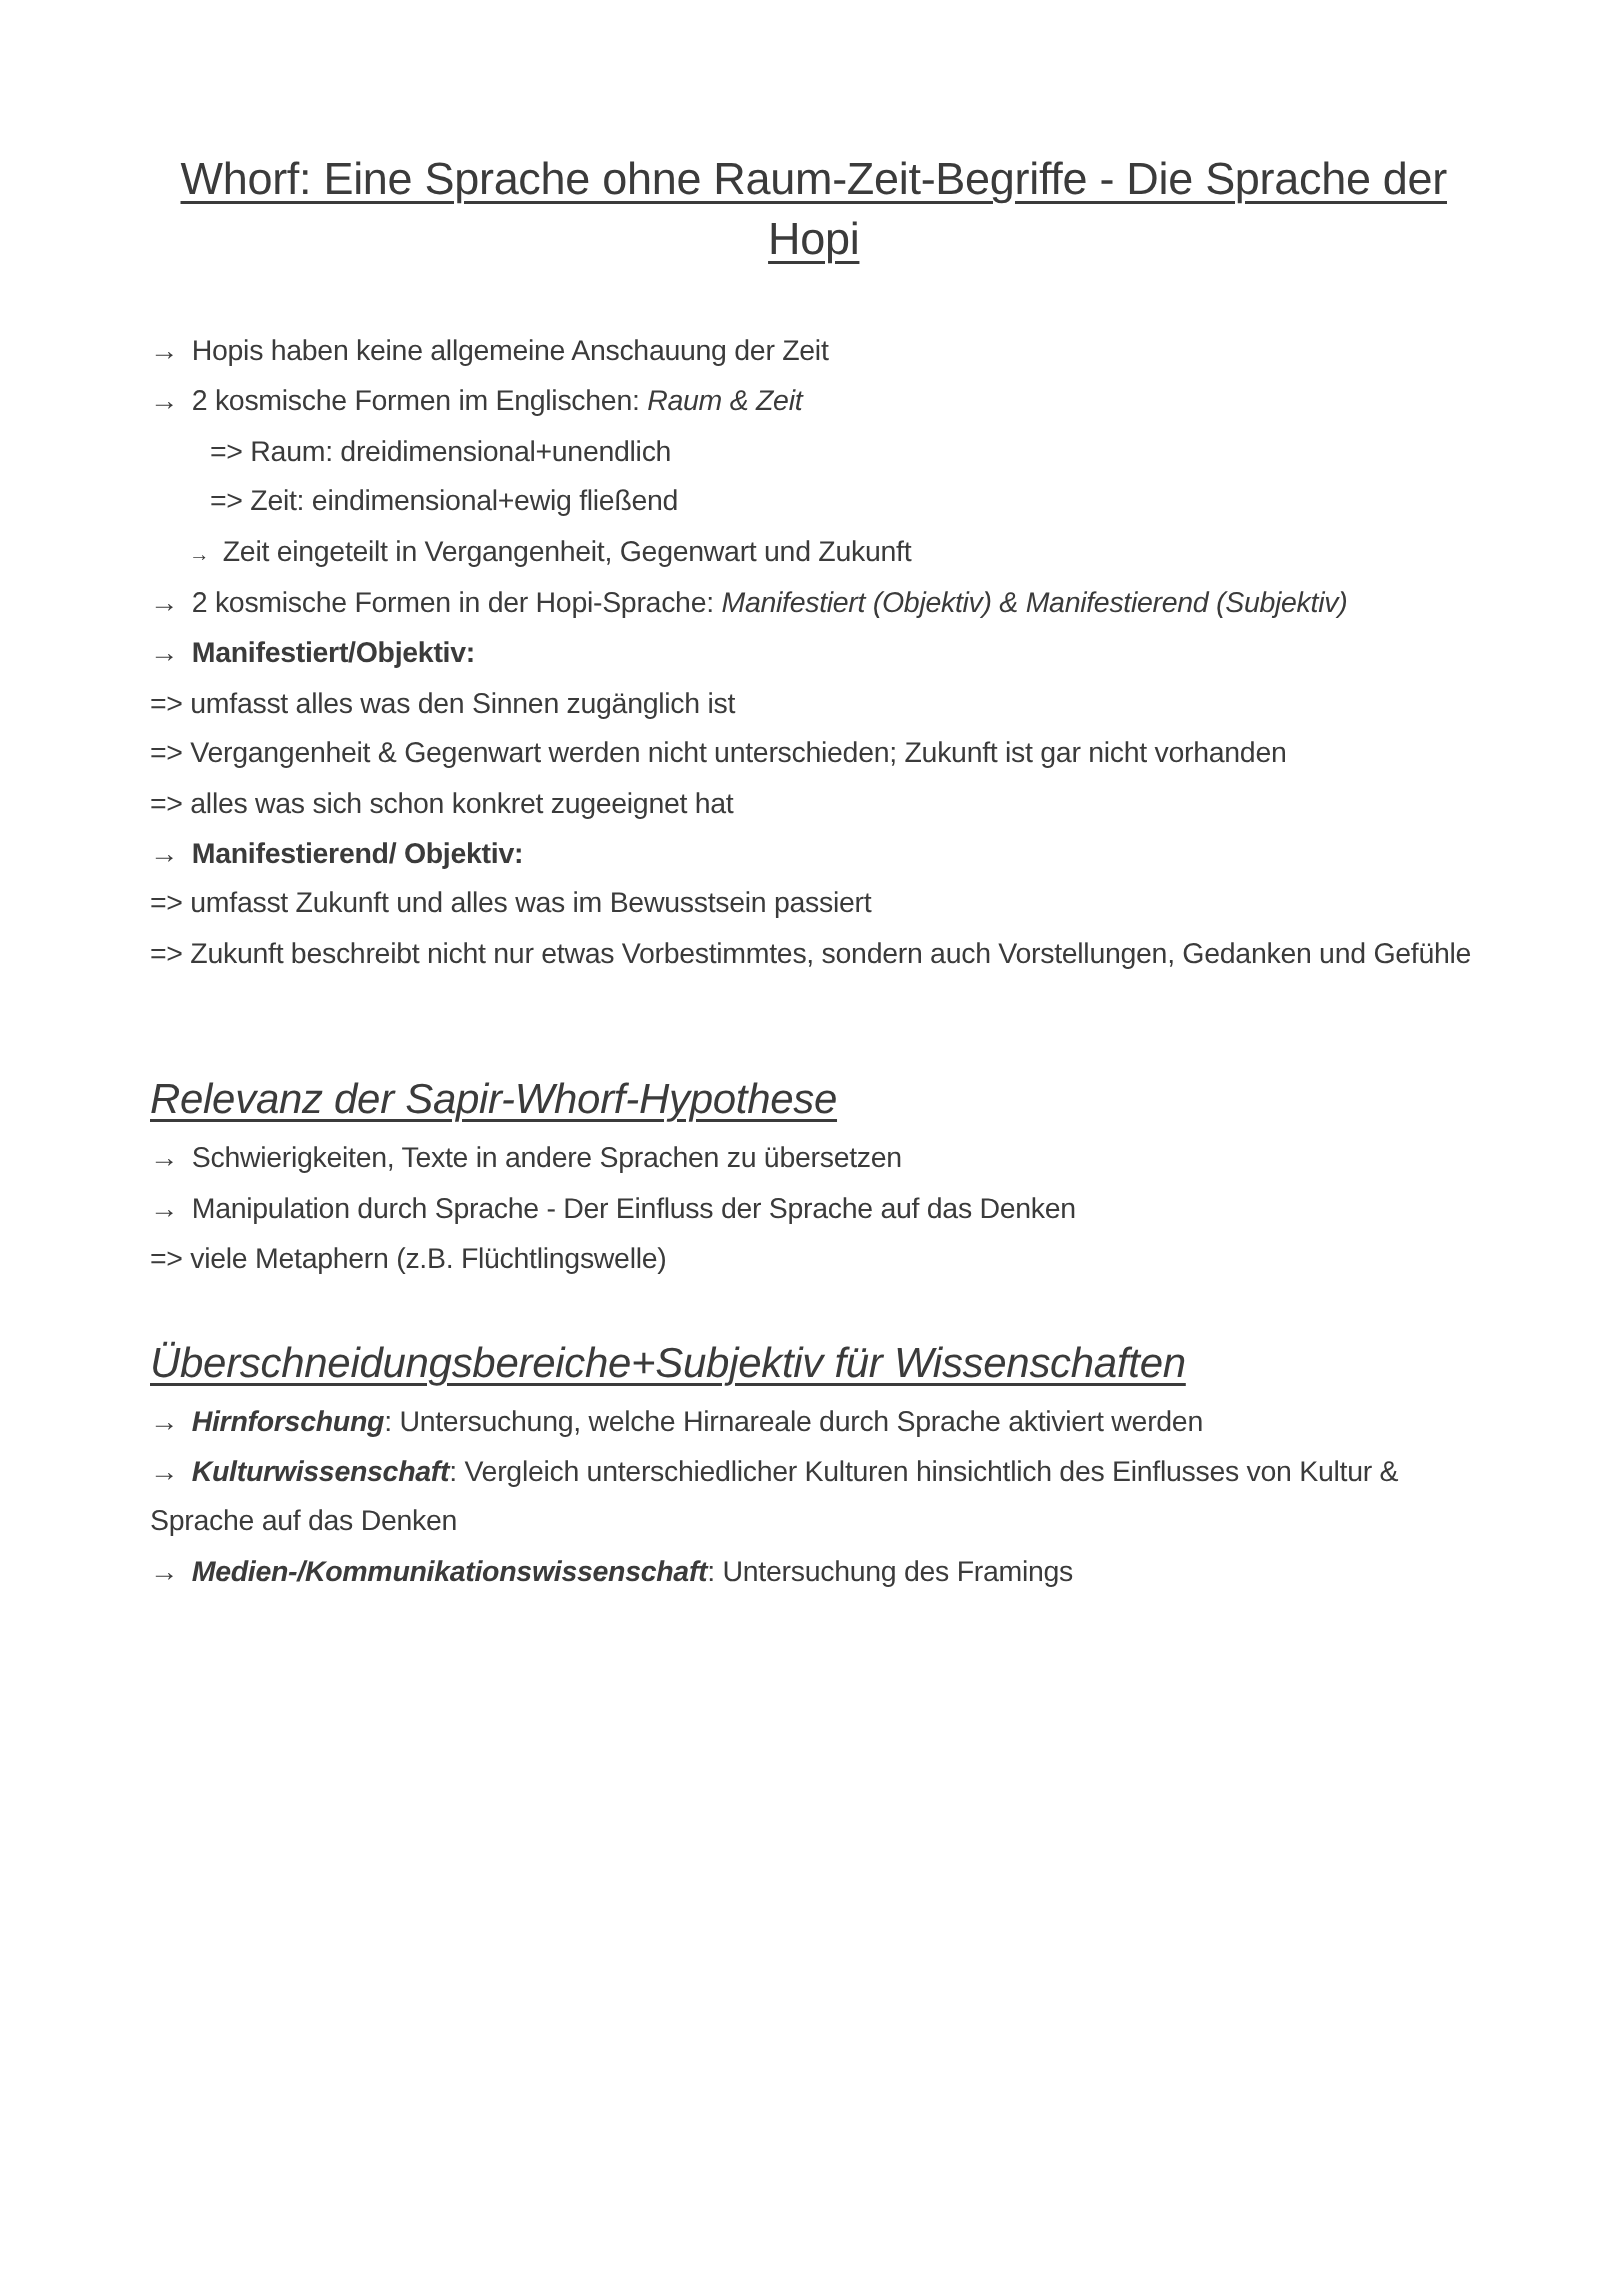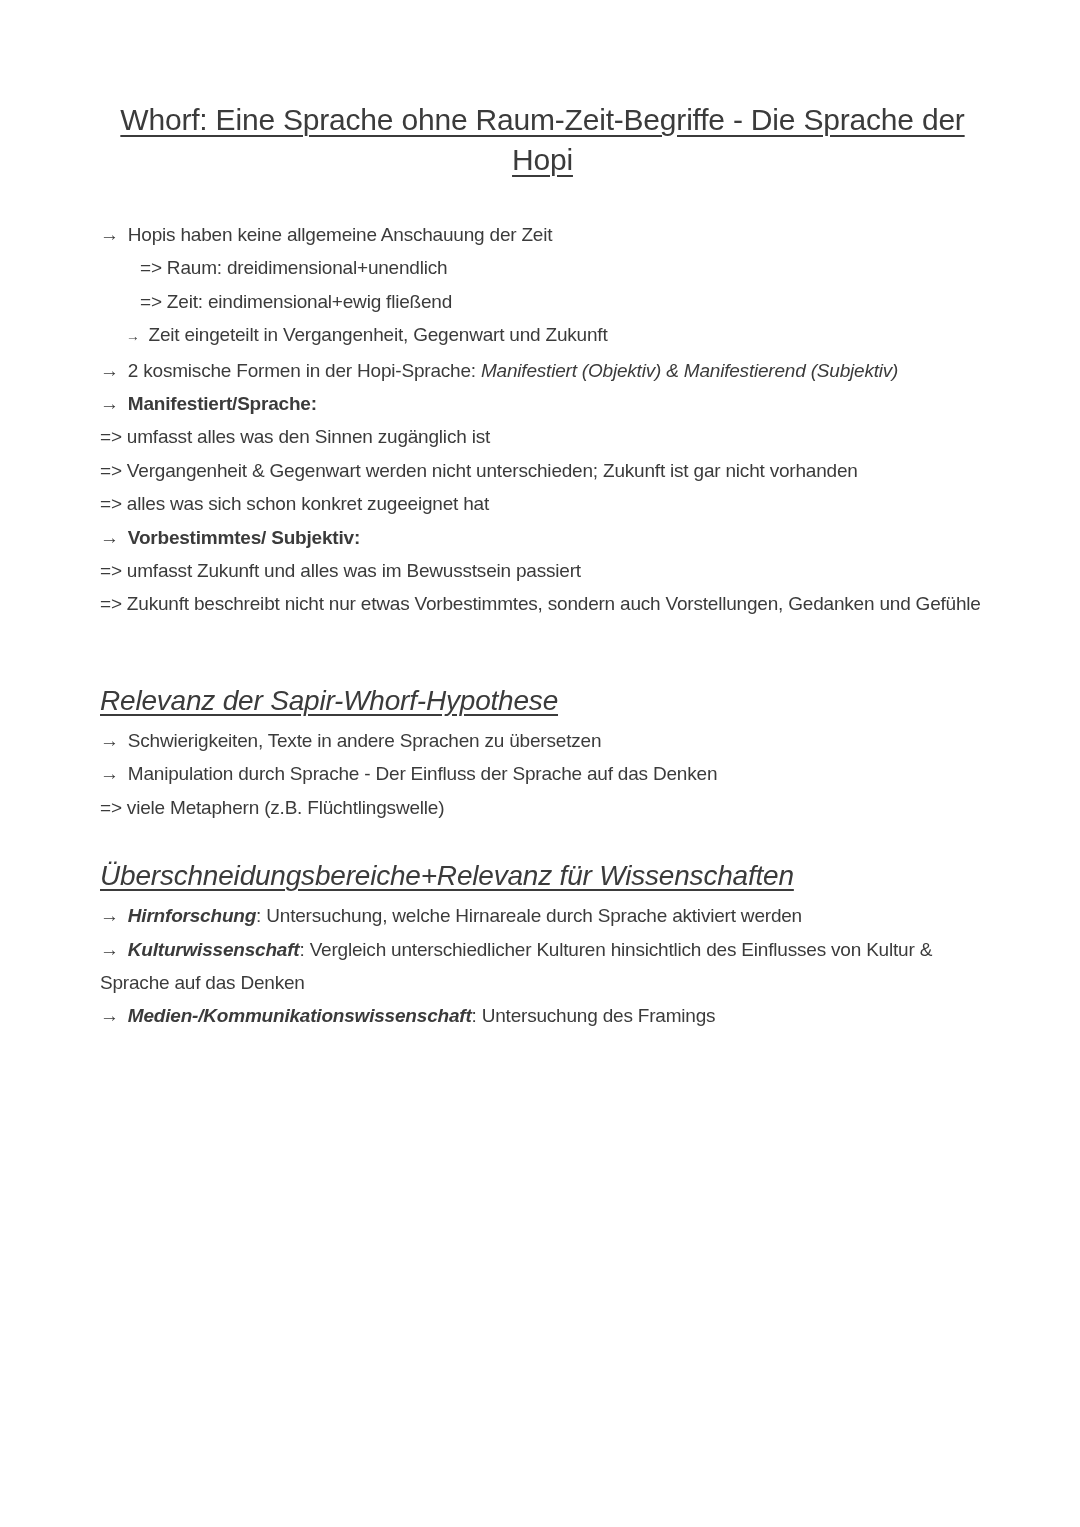--- a/index.html
+++ b/index.html
@@ -73,6 +73,7 @@
     <div id="sections">
         <section class="section">
           <div class="line"><span class="mk">→</span><span>Hopis haben keine allgemeine Anschauung der Zeit</span></div>
+          <div class="line"><span class="mk">→</span><span>2 kosmische Formen im Englischen: </span><span class="i">Raum &amp; Zeit</span></div>
           <div class="line ind-2"><span>=&gt; Raum: dreidimensional+unendlich</span></div>
           <div class="line ind-2"><span>=&gt; Zeit: eindimensional+ewig fließend</span></div>
           <div class="line ind-1"><span class="mk sm">→</span><span>Zeit eingeteilt in Vergangenheit, Gegenwart und Zukunft</span></div>

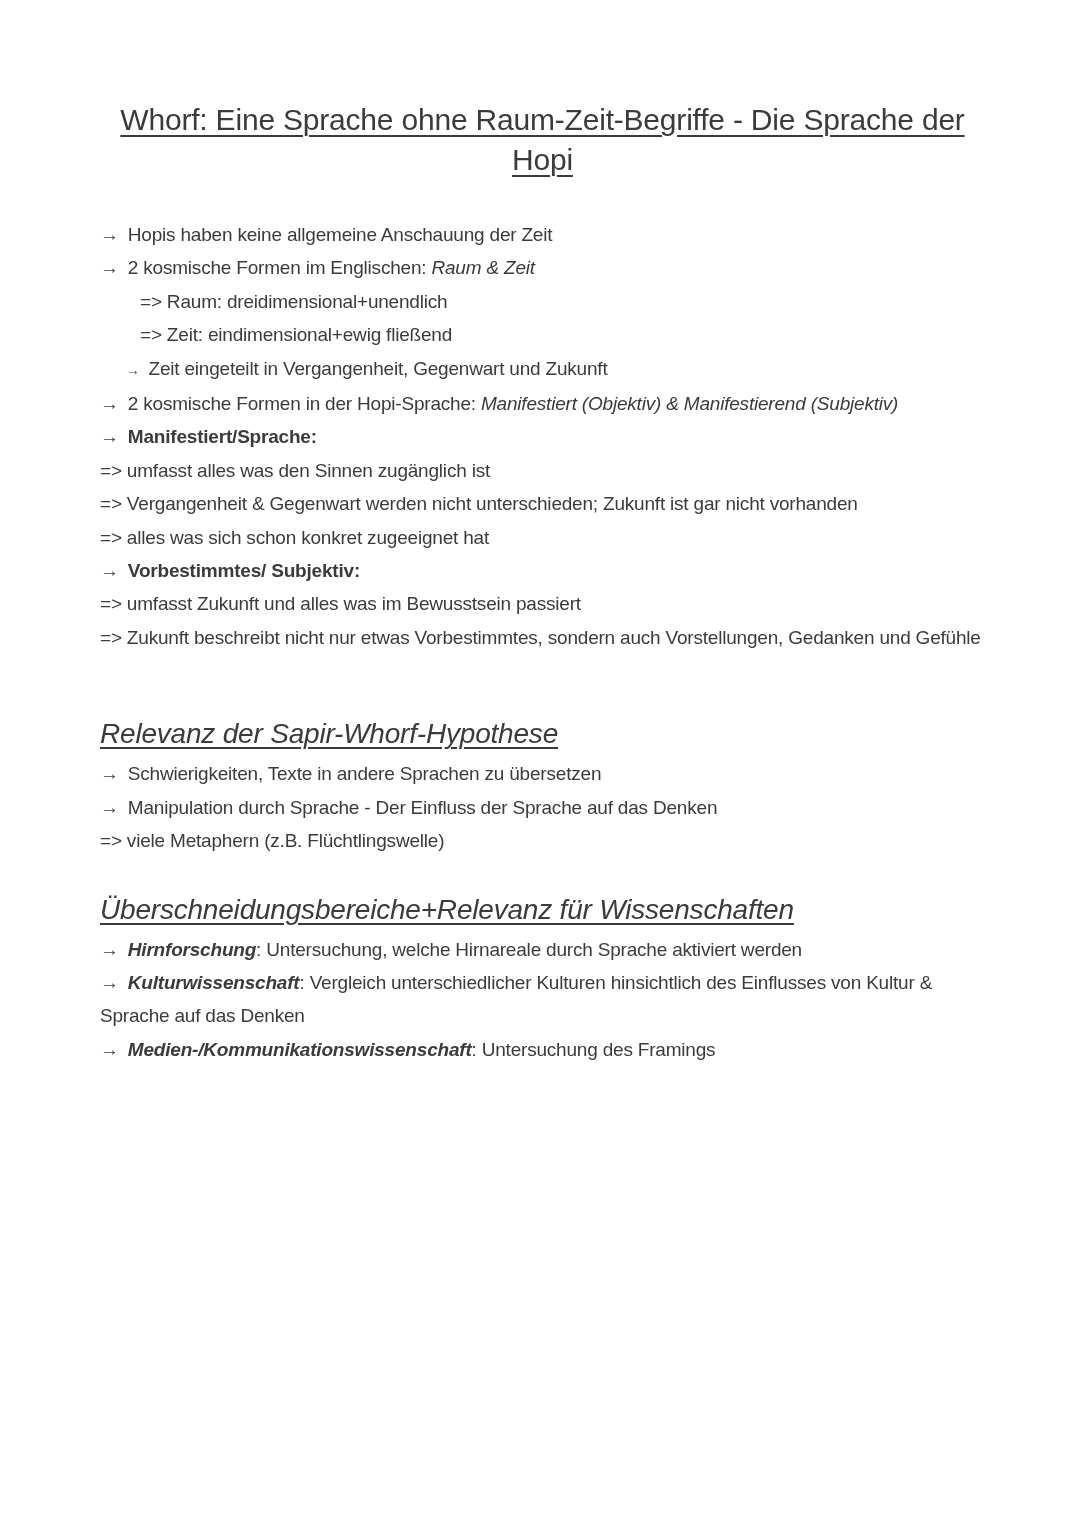--- a/index.html
+++ b/index.html
@@ -78,7 +78,7 @@
           <div class="line ind-2"><span>=&gt; Zeit: eindimensional+ewig fließend</span></div>
           <div class="line ind-1"><span class="mk sm">→</span><span>Zeit eingeteilt in Vergangenheit, Gegenwart und Zukunft</span></div>
           <div class="line"><span class="mk">→</span><span>2 kosmische Formen in der Hopi-Sprache: </span><span class="i">Manifestiert (Objektiv) &amp; Manifestierend (Subjektiv)</span></div>
-          <div class="line"><span class="mk">→</span><span class="b">Manifestiert/Sprache:</span></div>
+          <div class="line"><span class="mk">→</span><span class="b">Manifestiert/Objektiv:</span></div>
           <div class="line"><span>=&gt; umfasst alles was den Sinnen zugänglich ist</span></div>
           <div class="line"><span>=&gt; Vergangenheit &amp; Gegenwart werden nicht unterschieden; Zukunft ist gar nicht vorhanden</span></div>
           <div class="line"><span>=&gt; alles was sich schon konkret zugeeignet hat</span></div>

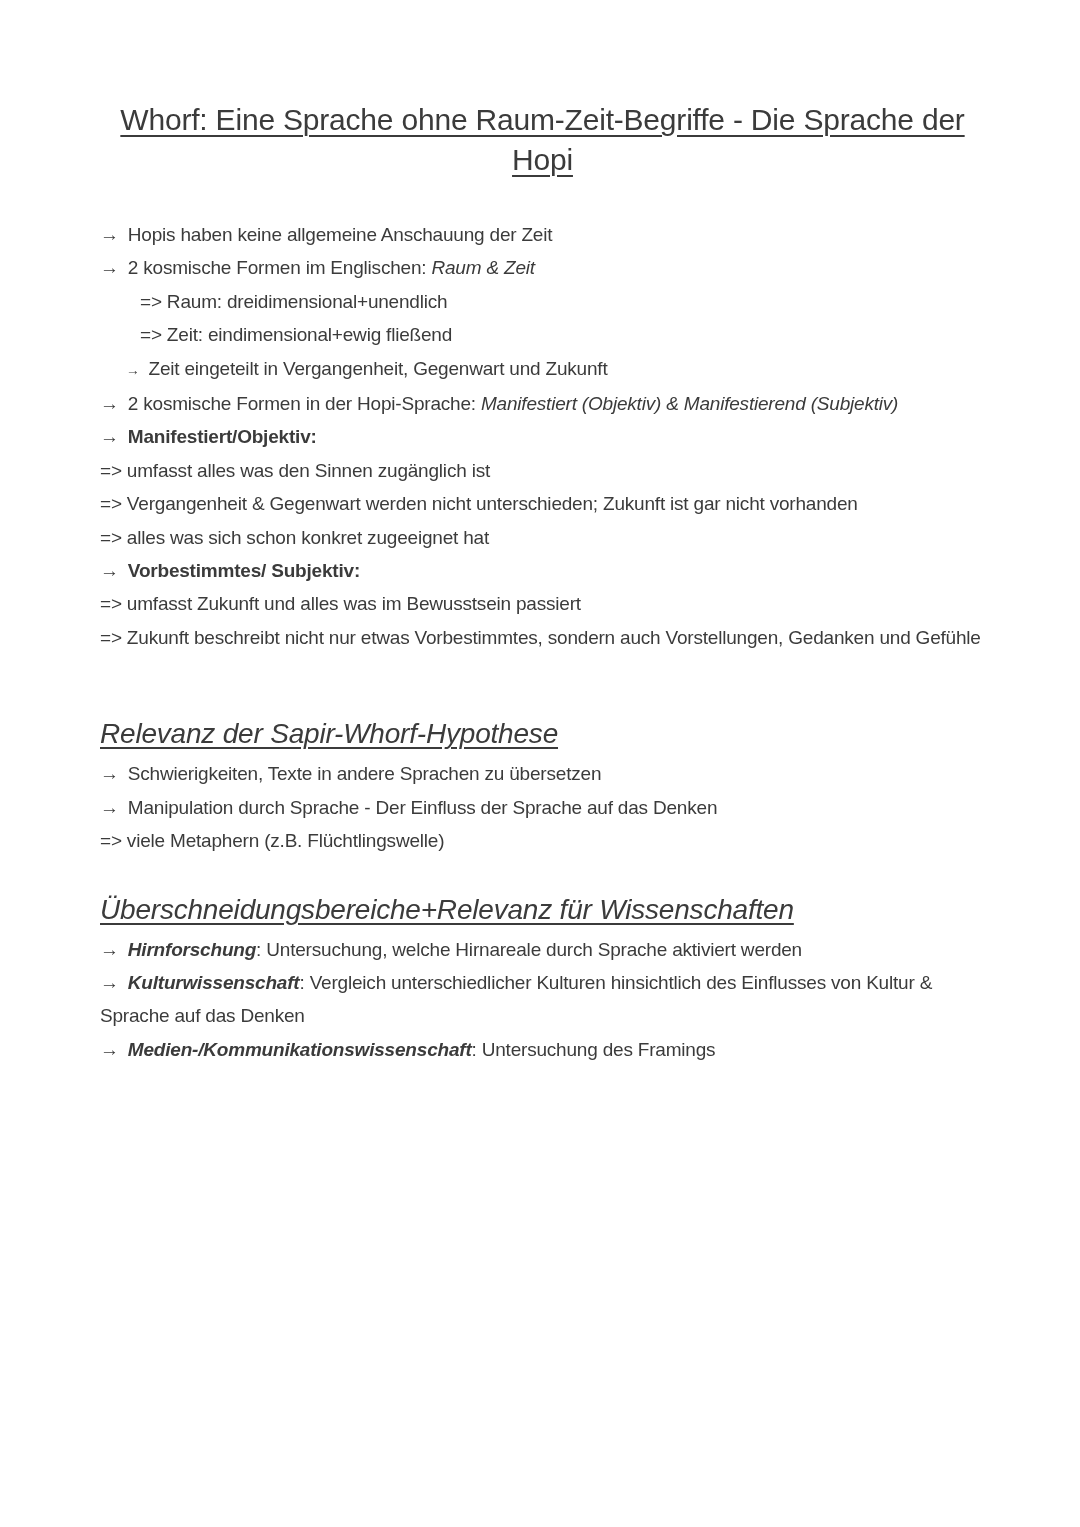--- a/index.html
+++ b/index.html
@@ -82,7 +82,7 @@
           <div class="line"><span>=&gt; umfasst alles was den Sinnen zugänglich ist</span></div>
           <div class="line"><span>=&gt; Vergangenheit &amp; Gegenwart werden nicht unterschieden; Zukunft ist gar nicht vorhanden</span></div>
           <div class="line"><span>=&gt; alles was sich schon konkret zugeeignet hat</span></div>
-          <div class="line"><span class="mk">→</span><span class="b">Vorbestimmtes/ Subjektiv:</span></div>
+          <div class="line"><span class="mk">→</span><span class="b">Manifestierend/ Objektiv:</span></div>
           <div class="line"><span>=&gt; umfasst Zukunft und alles was im Bewusstsein passiert</span></div>
           <div class="line"><span>=&gt; Zukunft beschreibt nicht nur etwas Vorbestimmtes, sondern auch Vorstellungen, Gedanken und Gefühle</span></div>
         </section>

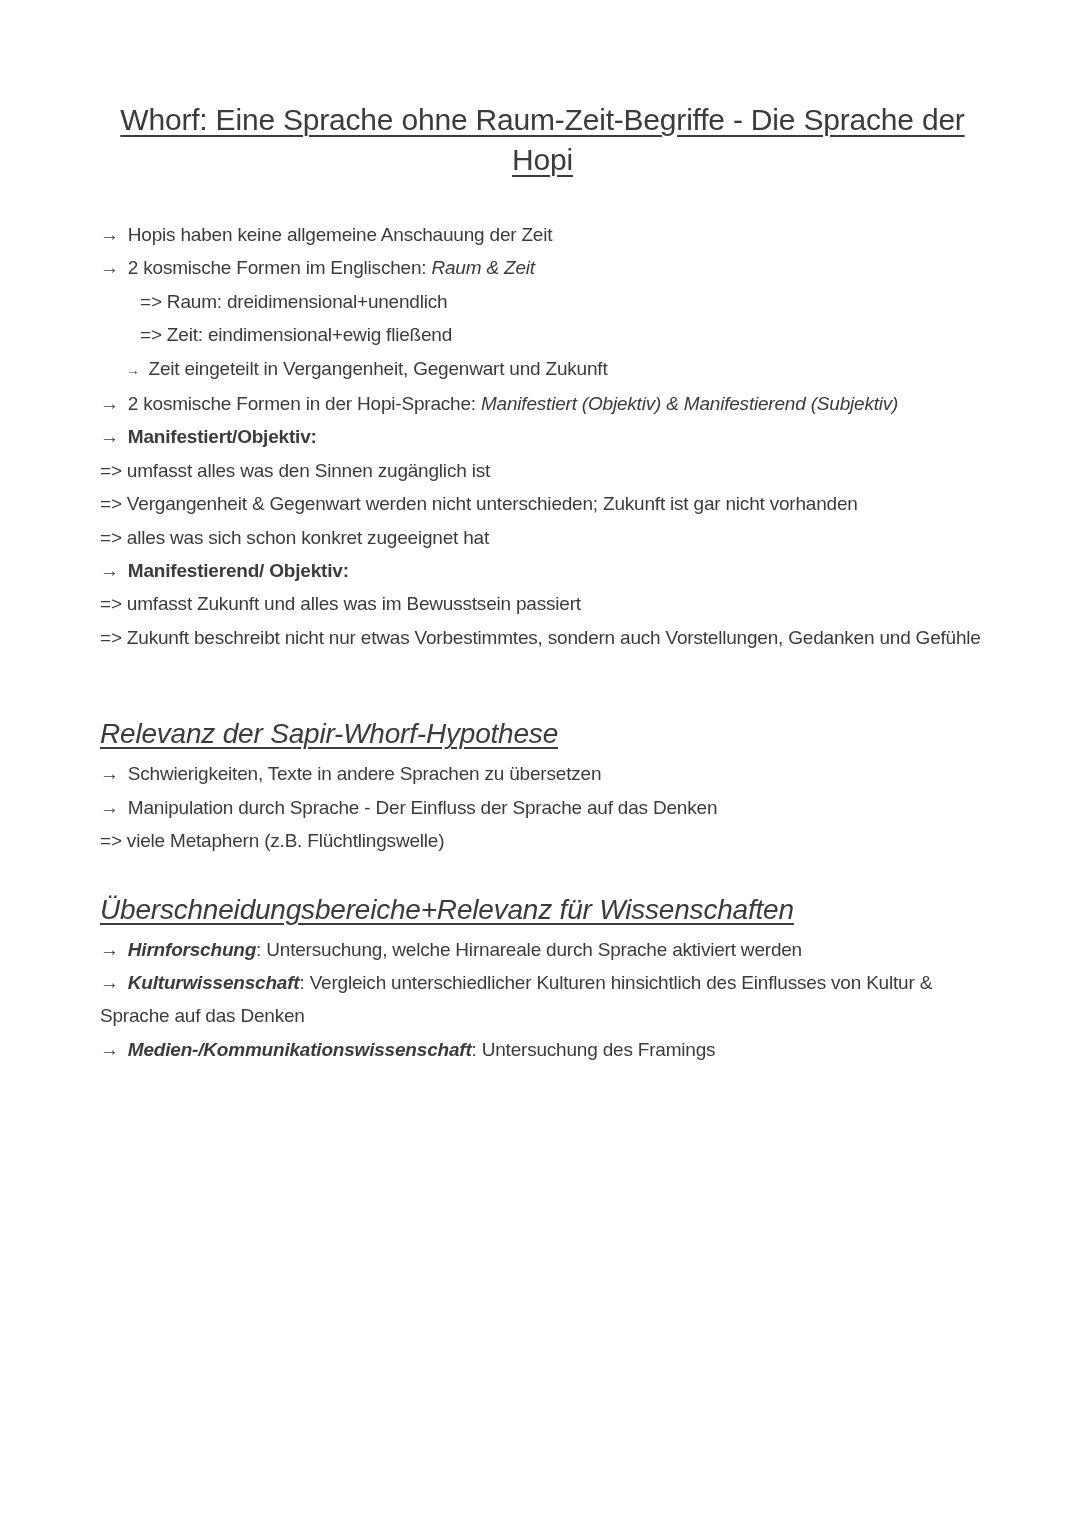--- a/index.html
+++ b/index.html
@@ -93,7 +93,7 @@
           <div class="line"><span>=&gt; viele Metaphern (z.B. Flüchtlingswelle)</span></div>
         </section>
         <section class="section">
-          <h2 class="heading">Überschneidungsbereiche+Relevanz für Wissenschaften</h2>
+          <h2 class="heading">Überschneidungsbereiche+Subjektiv für Wissenschaften</h2>
           <div class="line"><span class="mk">→</span><span class="bi">Hirnforschung</span><span>: Untersuchung, welche Hirnareale durch Sprache aktiviert werden</span></div>
           <div class="line"><span class="mk">→</span><span class="bi">Kulturwissenschaft</span><span>: Vergleich unterschiedlicher Kulturen hinsichtlich des Einflusses von Kultur &amp; Sprache auf das Denken</span></div>
           <div class="line"><span class="mk">→</span><span class="bi">Medien-/Kommunikationswissenschaft</span><span>: Untersuchung des Framings</span></div>

